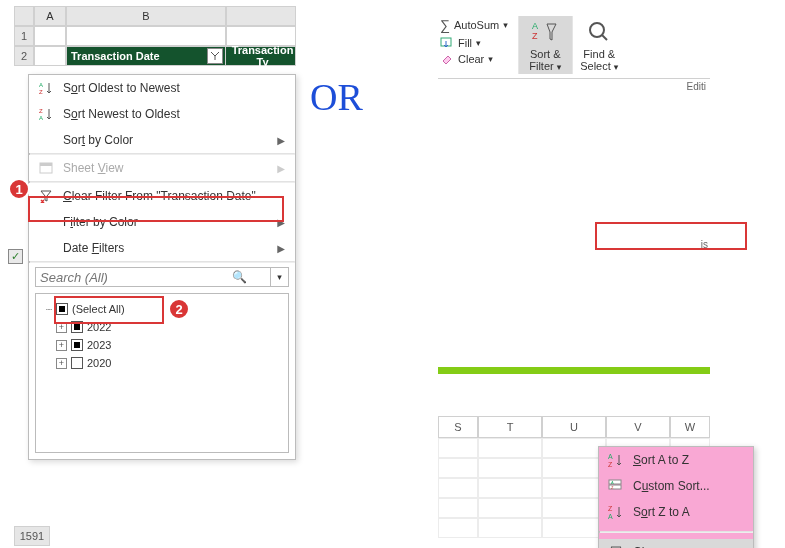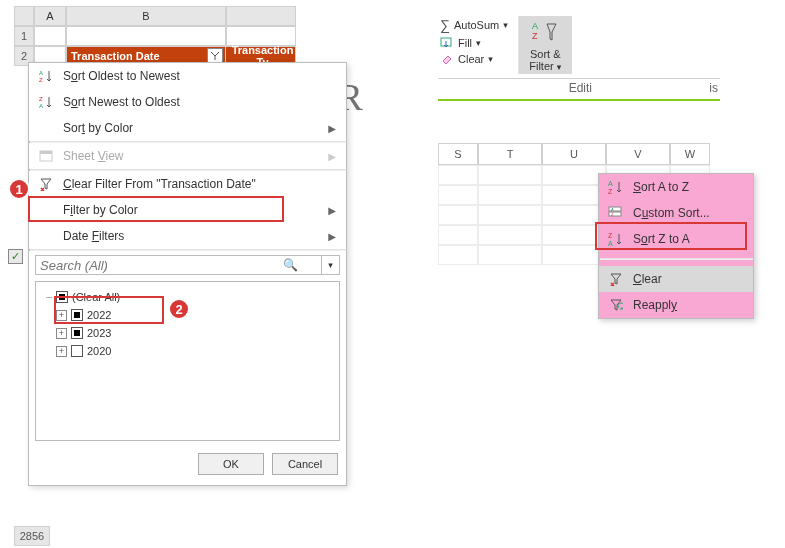--- a/index.html
+++ b/index.html
@@ -38,7 +38,7 @@
   .cellA { width: 32px; height: 20px; border: 1px solid #d0d0d0; }
   .cellB { width: 160px; height: 20px; border: 1px solid #d0d0d0; }
   .header-cell {
-    background: #c2410c; color: #fff; font-weight: 600; font-size: 11px;
+    background: #14532d; color: #fff; font-weight: 600; font-size: 11px;
     padding-left: 4px; display: flex; align-items: center; position: relative;
   }
   .filter-btn {

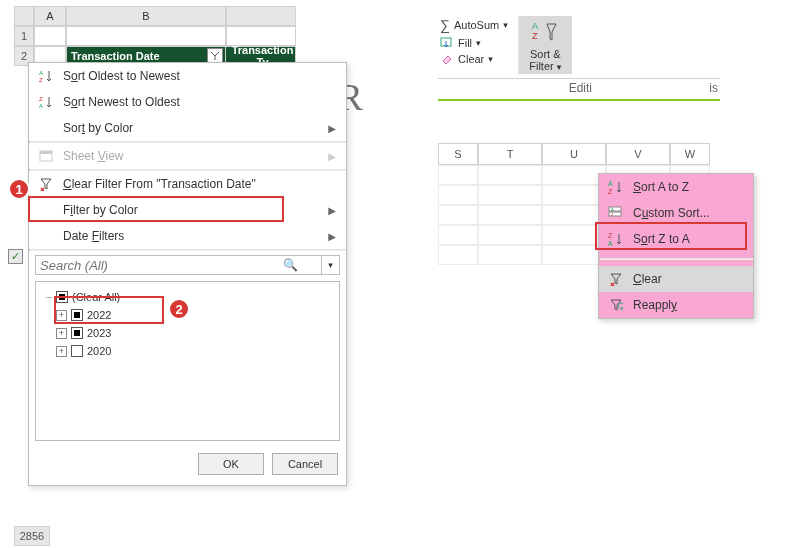--- a/index.html
+++ b/index.html
@@ -341,6 +341,15 @@
       </span>
       <span><span>Sort &amp; Filter</span> <span style="font-size:9px">▾</span></span>
     </div>
+    <div class="ribbon-big">
+      <span class="ic">
+        <svg width="24" height="24">
+            <circle cx="10" cy="10" r="7" fill="none" stroke="#555" stroke-width="2"></circle>
+            <path d="M15 15 L20 20" stroke="#555" stroke-width="2"></path>
+          </svg>
+      </span>
+      <span><span>Find &amp; Select</span> <span style="font-size:9px">▾</span></span>
+    </div>
   </div>
   <div class="ribbon-label-row">
     <span style="flex:0 0 158px; text-align:right; padding-right:4px;">Editi</span>

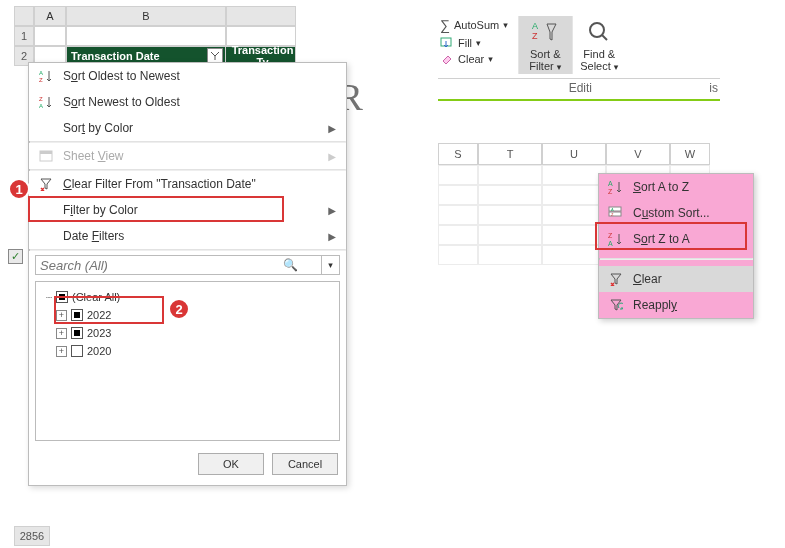--- a/index.html
+++ b/index.html
@@ -53,8 +53,8 @@
   .fixed-rownum { position: absolute; left: 14px; top: 526px; }
 
   .menu-panel {
-    position: absolute; left: 14px; top: 56px;
-    width: 319px; border: 1px solid #bcbcbc; background: #fff;
+    position: absolute; left: 14px; top: 68px;
+    width: 268px; border: 1px solid #bcbcbc; background: #fff;
     box-shadow: 2px 2px 6px rgba(0,0,0,.15);
   }
   .menu-item {

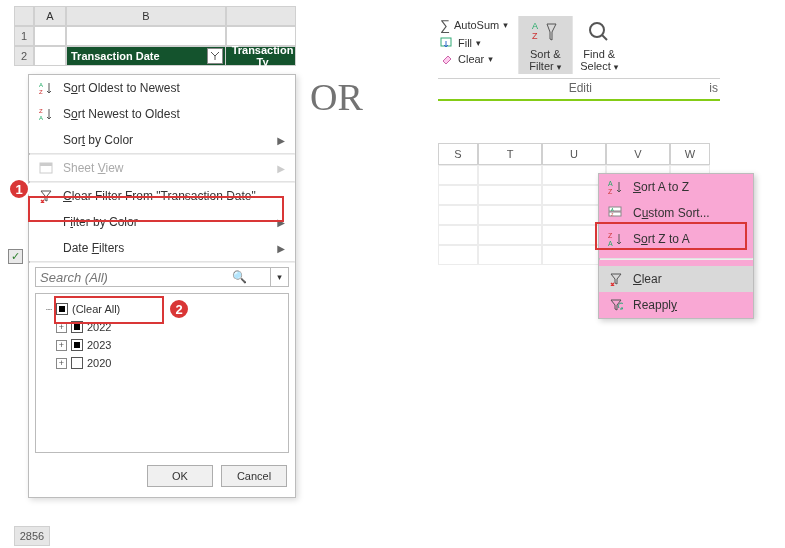--- a/index.html
+++ b/index.html
@@ -20,7 +20,7 @@
     top: 75px;
     font-size: 38px;
     font-weight: 400;
-    color: #737373;
+    color: #1d4ed8;
     font-family: Georgia, serif;
   }
 

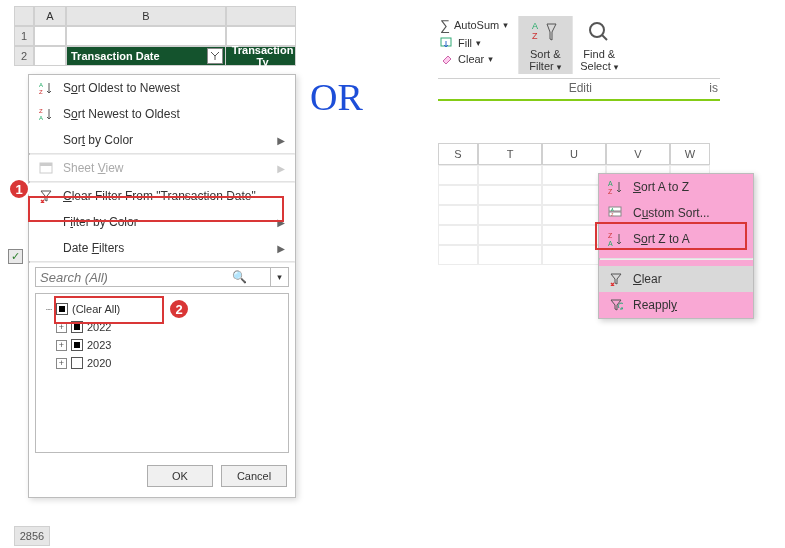--- a/index.html
+++ b/index.html
@@ -132,8 +132,9 @@
   .big-hover { background: #d9d9d9; }
   .ribbon-big .ic { width: 28px; height: 28px; display: flex; align-items: center; justify-content: center; }
   .ribbon-label-row {
-    display: flex; font-size: 12px; color: #666; border-bottom: 2px solid #84cc16;
+    display: flex; font-size: 10px; color: #666; border-bottom: 7px solid #84cc16;
     padding: 2px 0 4px;
+    flex-direction: column;
   }
   .ribbon-label-row span { flex: 1; text-align: center; }
 

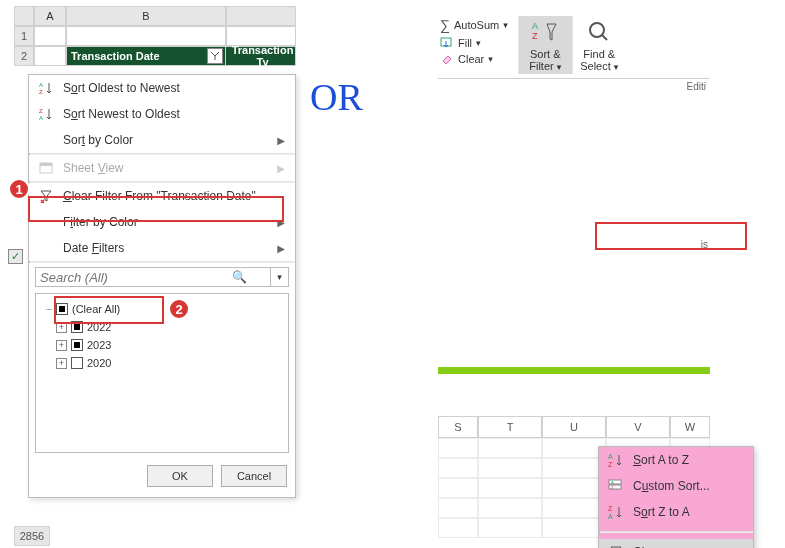--- a/index.html
+++ b/index.html
@@ -269,7 +269,7 @@
       <div class="tree-item">
         <span class="tree-indent">┈</span>
         <span class="checkbox full"></span>
-        <span>(Clear All)</span>
+        <span>(Select All)</span>
       </div>
       <div class="tree-item">
         <span class="tree-indent"></span>

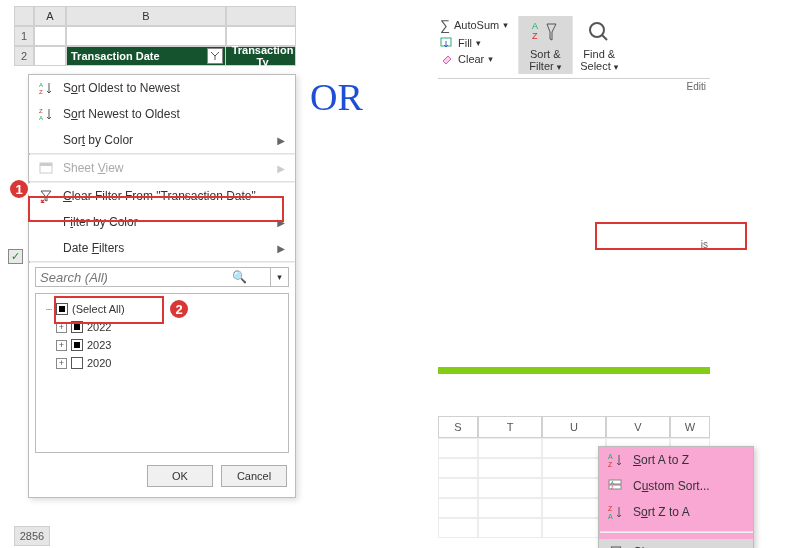--- a/index.html
+++ b/index.html
@@ -290,10 +290,6 @@
         <span>2020</span>
       </div>
     </div>
-    <div class="btn-row">
-      <div class="btn">OK</div>
-      <div class="btn">Cancel</div>
-    </div>
   </div>
 
   <div class="collapse-chk">✓</div>

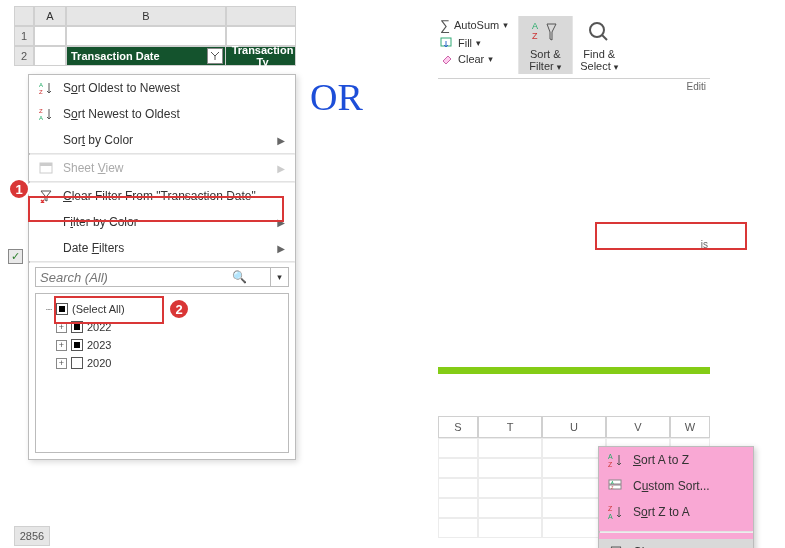--- a/index.html
+++ b/index.html
@@ -296,7 +296,7 @@
 </div>
 
 <div class="fixed-rownum">
-  <div class="rownum" style="width:36px">2856</div>
+  <div class="rownum" style="width:36px">1591</div>
 </div>
 
 <div class="highlight-red" style="left:28px; top:196px; width:256px; height:26px;"></div>

